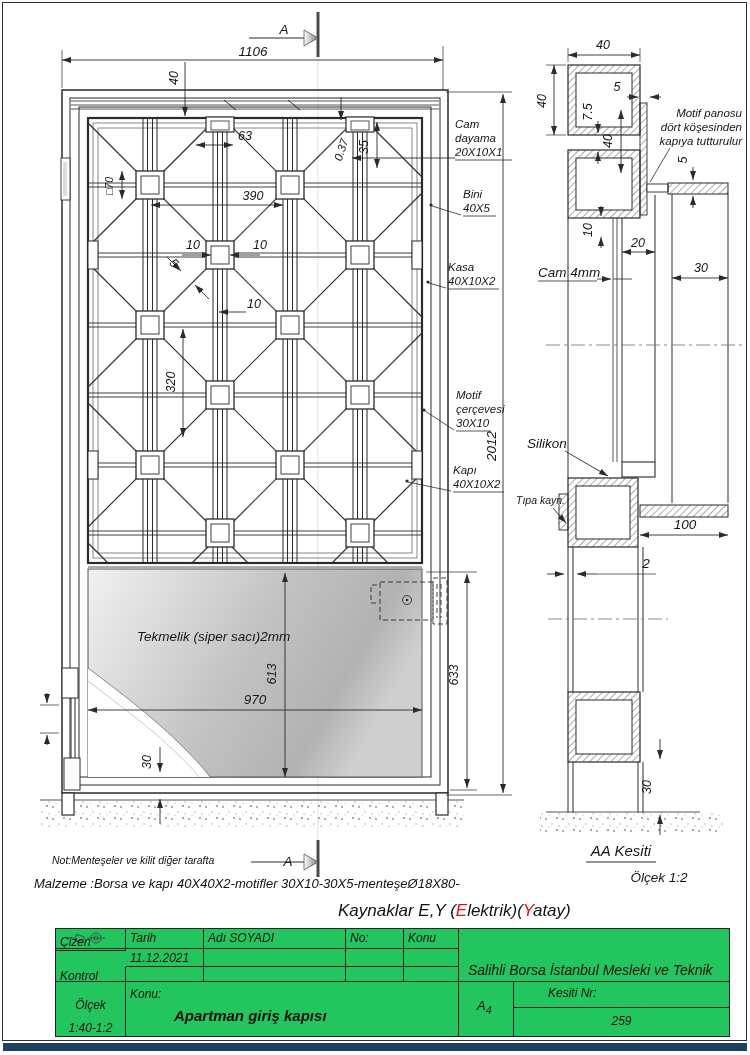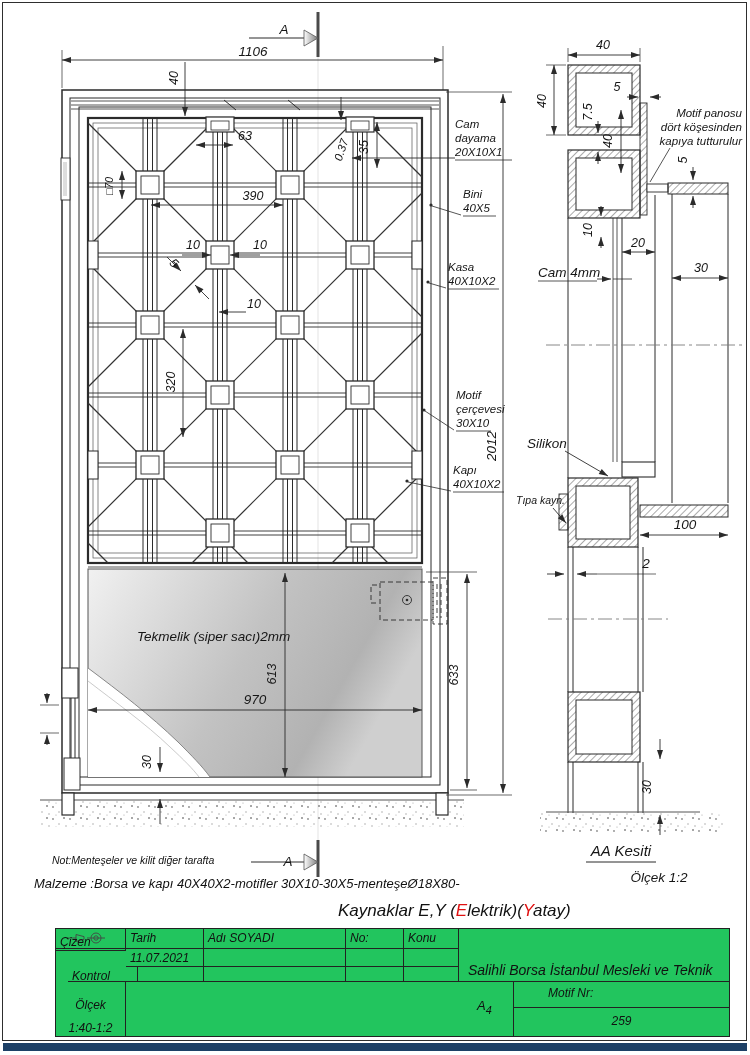--- a/index.html
+++ b/index.html
@@ -467,7 +467,7 @@
     </div>
 
     <div class="cell" style="left:0;top:4px;width:70px;height:18px;font-style:italic;">Çizen</div>
-    <div class="cell" style="left:70px;top:20px;width:78px;height:18px;">11.07.2021</div>
+    <div class="cell" style="left:70px;top:20px;width:78px;height:18px;">11.12.2021</div>
     <div class="cell" style="left:148px;top:20px;width:142px;height:18px;"></div>
     <div class="cell" style="left:290px;top:20px;width:58px;height:18px;"></div>
     <div class="cell" style="left:348px;top:20px;width:55px;height:18px;"></div>

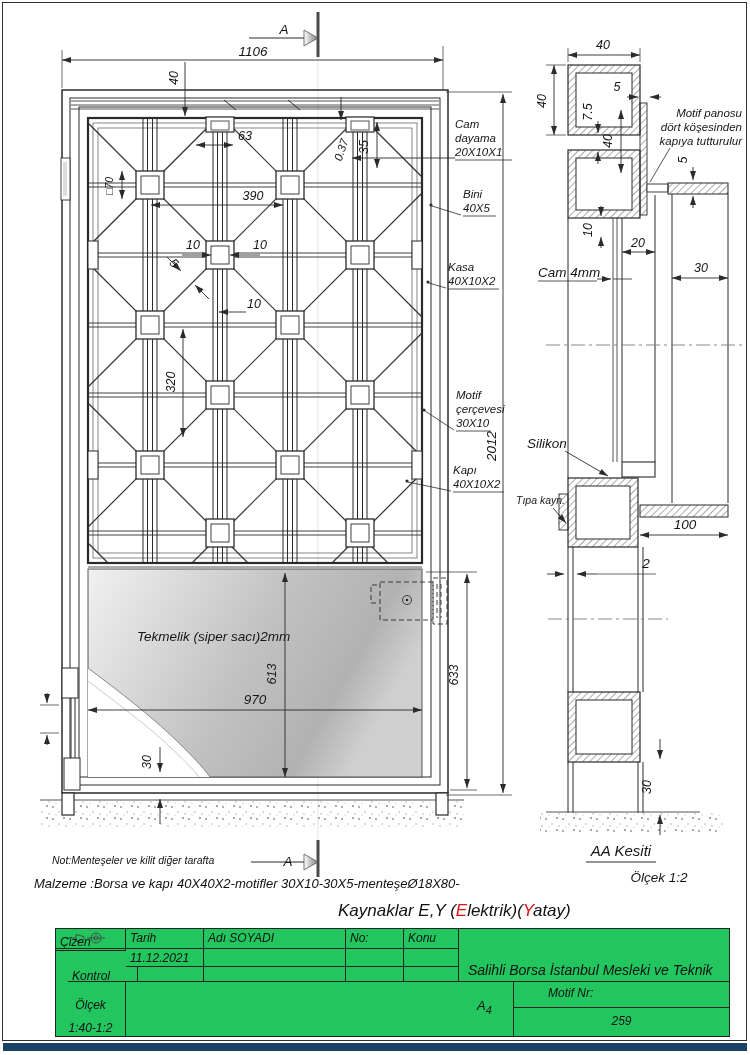--- a/index.html
+++ b/index.html
@@ -472,7 +472,7 @@
     <div class="cell" style="left:290px;top:20px;width:58px;height:18px;"></div>
     <div class="cell" style="left:348px;top:20px;width:55px;height:18px;"></div>
 
-    <div class="cell" style="left:12px;top:38px;width:70px;height:15px;">Kontrol</div>
+    <div class="cell" style="left:0;top:38px;width:70px;height:15px;">Kontrol</div>
     <div class="cell" style="left:70px;top:38px;width:78px;height:15px;"></div>
     <div class="cell" style="left:148px;top:38px;width:142px;height:15px;"></div>
     <div class="cell" style="left:290px;top:38px;width:58px;height:15px;"></div>

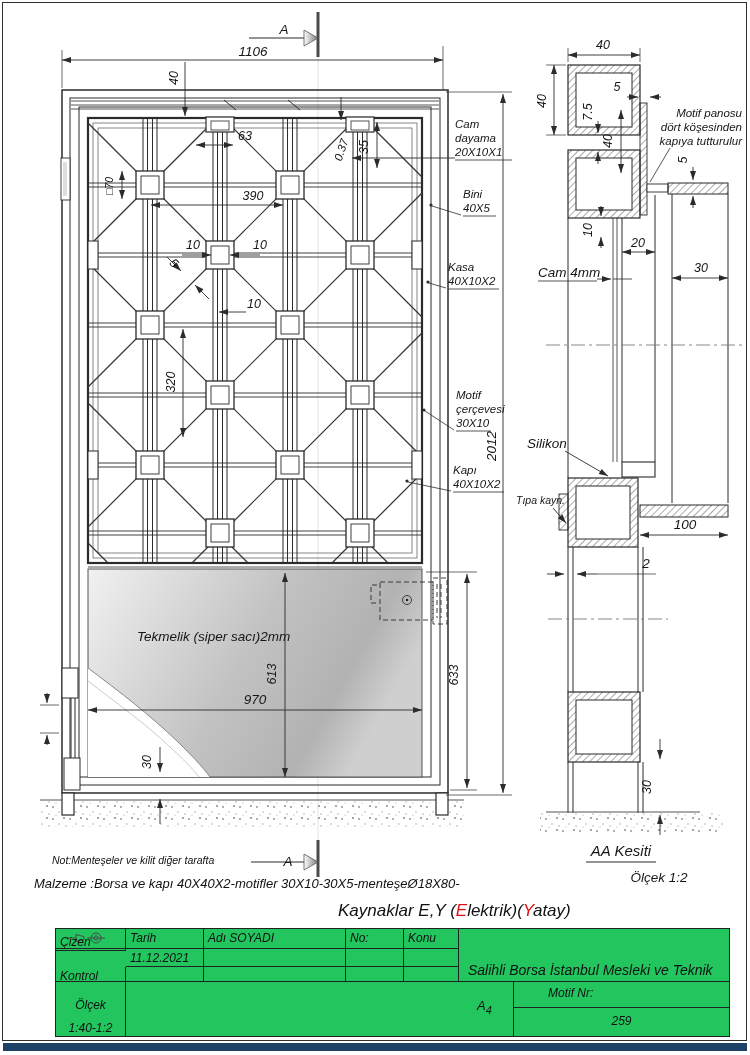--- a/index.html
+++ b/index.html
@@ -482,6 +482,10 @@
       <div style="margin-top:14px;">Ölçek</div>
       <div style="margin-top:9px;">1:40-1:2</div>
     </div>
+    <div class="cell nob" style="left:70px;top:53px;width:333px;height:54px;">
+      <div style="margin-top:3px;">Konu:</div>
+      <div class="konuval">Apartman giriş kapısı</div>
+    </div>
     <div class="cell nob" style="left:403px;top:53px;width:55px;height:54px;font-size:13px;">
       <span style="display:inline-block;margin:14px 16px 0 14px;"><span>A</span><sub>4</sub></span>
     </div>

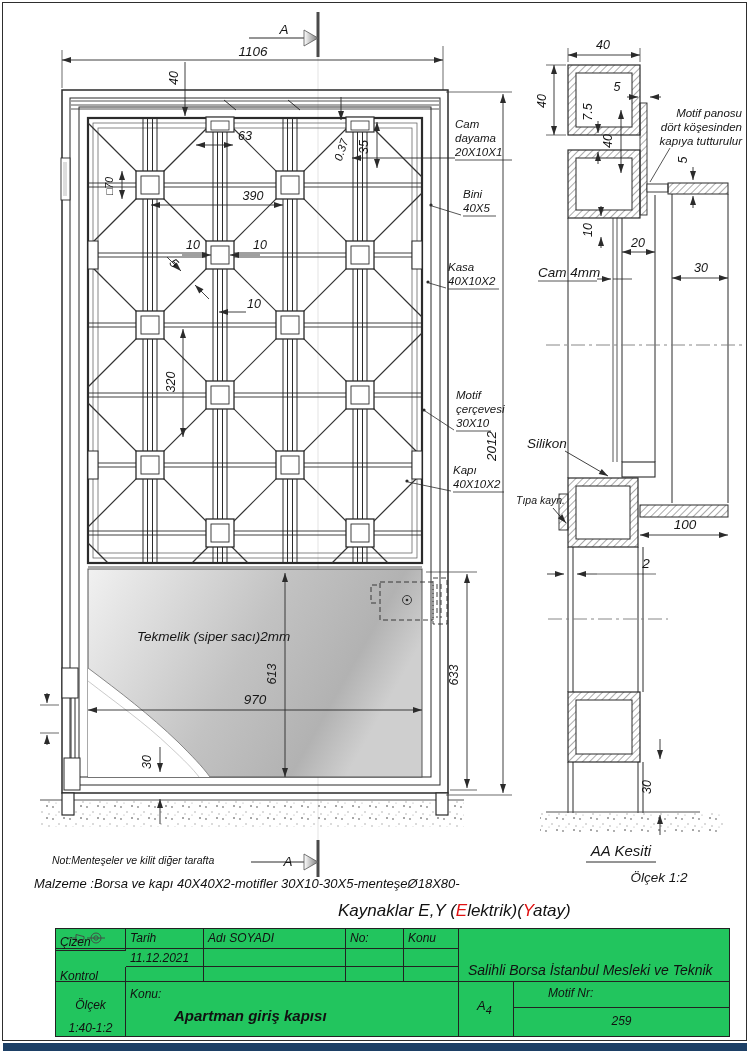--- a/index.html
+++ b/index.html
@@ -490,7 +490,7 @@
       <span style="display:inline-block;margin:14px 16px 0 14px;"><span>A</span><sub>4</sub></span>
     </div>
     <div class="cell nob nor" style="left:458px;top:53px;width:215px;height:54px;padding:0;">
-      <div style="height:26px;border-bottom:1.2px solid #222;box-sizing:border-box;padding:4px 0 0 34px;">Motif Nr:</div>
+      <div style="height:26px;border-bottom:1.2px solid #222;box-sizing:border-box;padding:4px 0 0 34px;">Kesiti Nr:</div>
       <div style="text-align:center;padding-top:6px;font-size:12px;">259</div>
     </div>
   </div>

